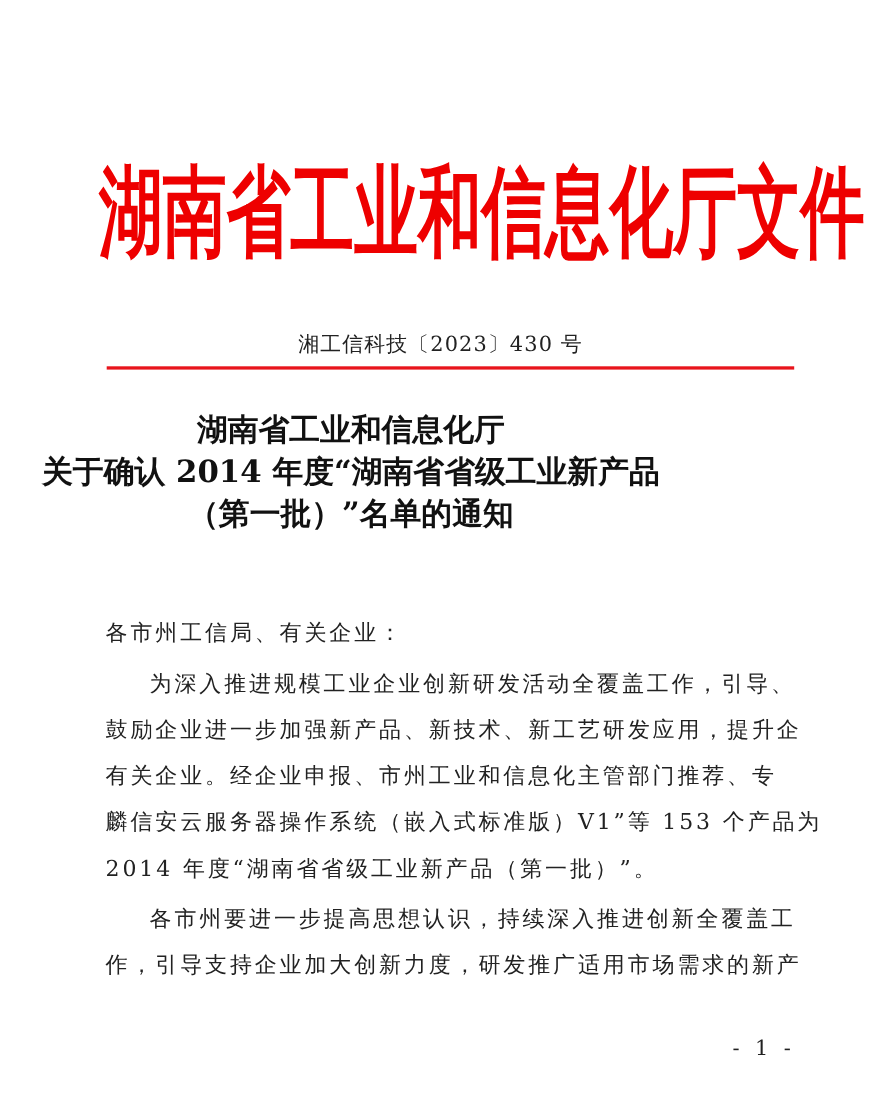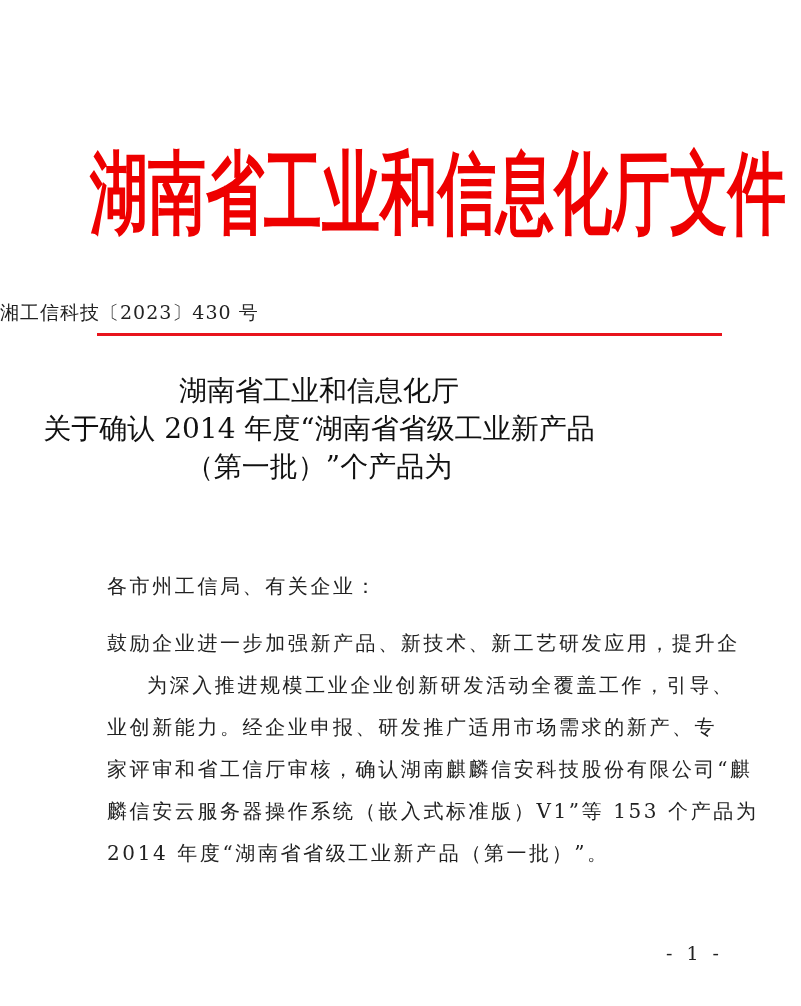--- a/index.html
+++ b/index.html
@@ -46,6 +46,7 @@
       left: 0;
       width: 801px;
       top: 300px;
+      text-align: center;
       font-size: 19px;
       color: #222;
       letter-spacing: 1px;

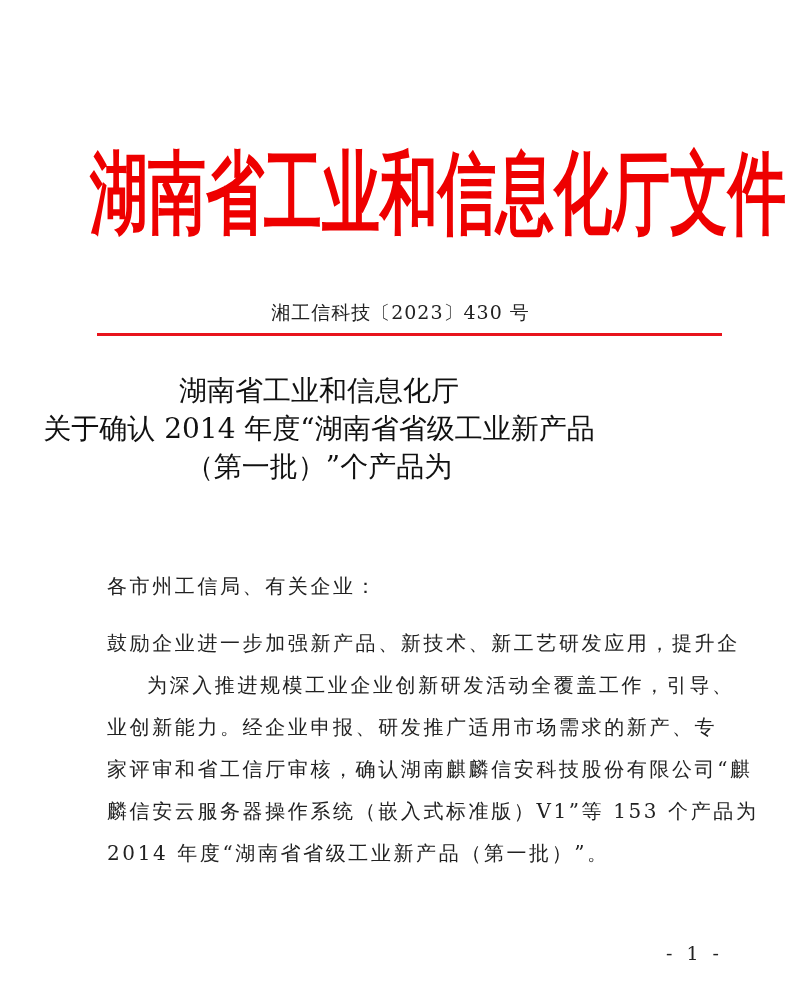--- a/index.html
+++ b/index.html
@@ -65,7 +65,7 @@
       width: 638px;
       top: 372px;
       text-align: center;
-      font-weight: normal;
+      font-weight: bold;
       font-size: 28px;
       line-height: 38px;
       color: #111;

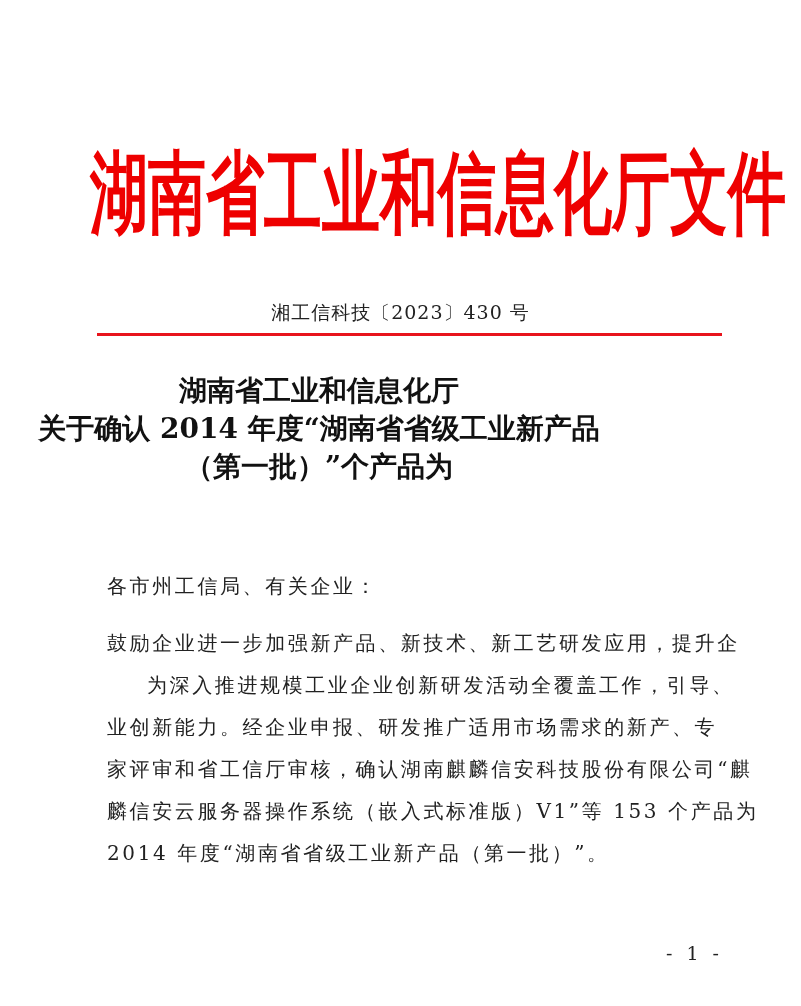--- a/index.html
+++ b/index.html
@@ -123,7 +123,7 @@
   <div class="title">
     <div>湖南省工业和信息化厅</div>
     <div>关于确认 2014 年度“湖南省省级工业新产品</div>
-    <div>（第一批）”个产品为</div>
+    <div>（第一批）”名单的通知</div>
   </div>
 
   <div class="body-text">

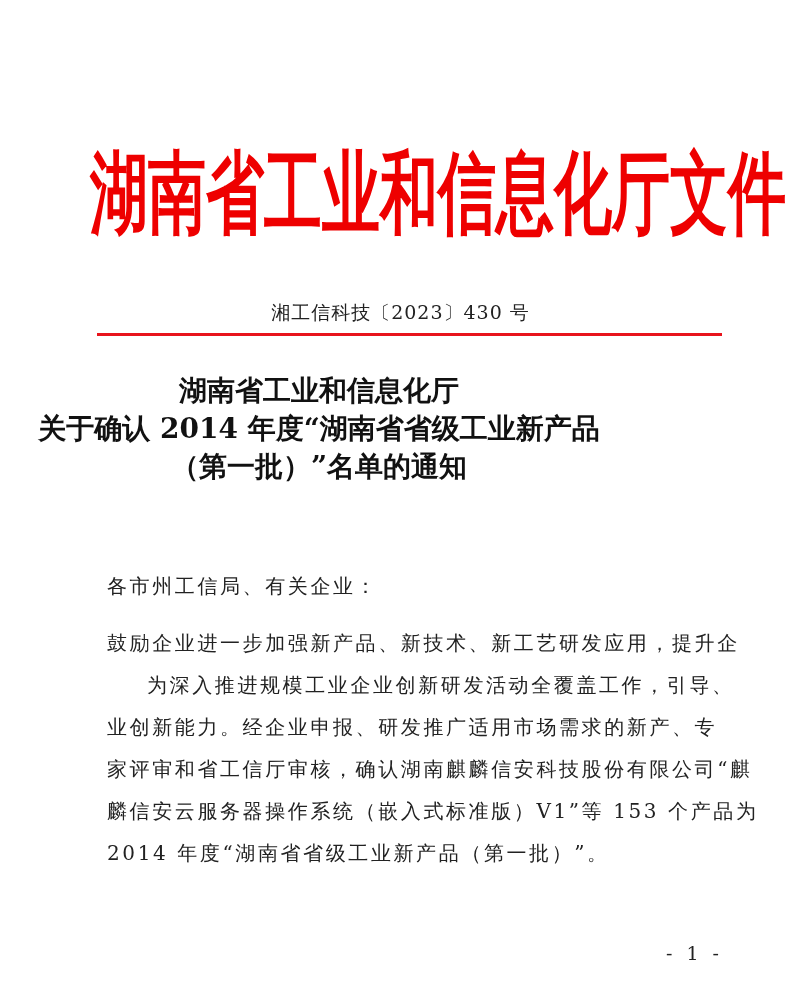--- a/index.html
+++ b/index.html
@@ -82,7 +82,7 @@
       letter-spacing: 2.6px;
     }
     .body-text p {
-      margin: 15px;
+      margin: 4px;
       text-align: justify;
     }
     .salutation { white-space: nowrap; }

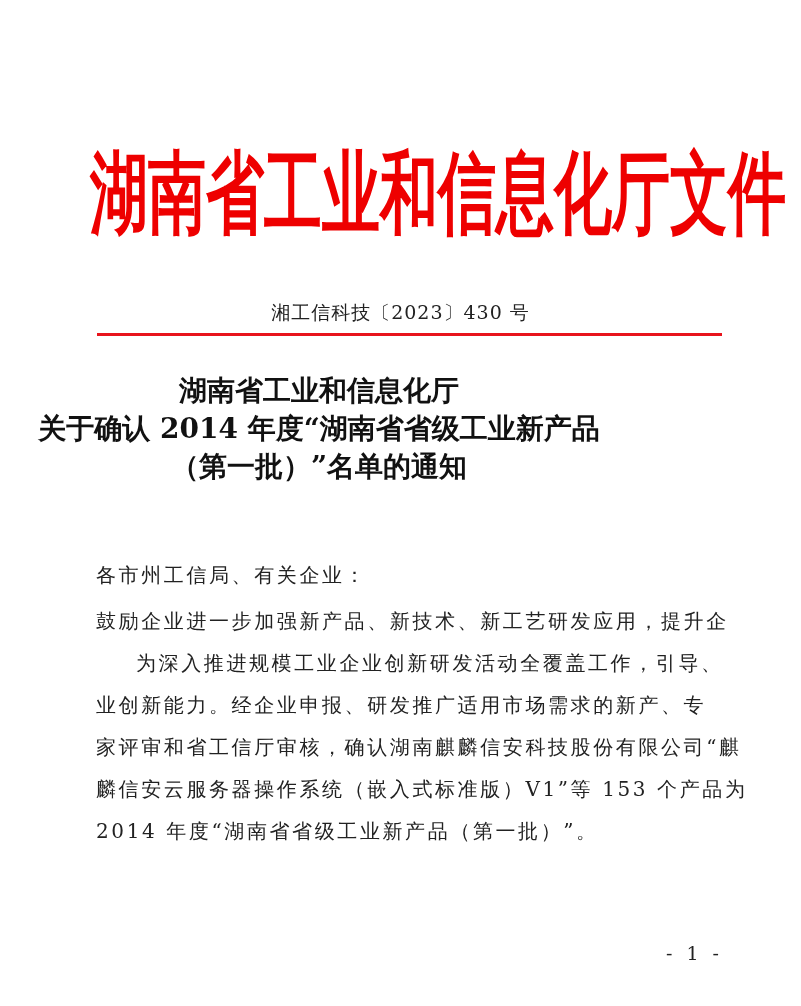--- a/index.html
+++ b/index.html
@@ -130,8 +130,8 @@
     <p class="salutation">各市州工信局、有关企业：</p>
 
     <p>
+      <span class="line" style="padding-left:2em">为深入推进规模工业企业创新研发活动全覆盖工作，引导、</span>
       <span class="line">鼓励企业进一步加强新产品、新技术、新工艺研发应用，提升企</span>
-      <span class="line" style="padding-left:2em">为深入推进规模工业企业创新研发活动全覆盖工作，引导、</span>
       <span class="line">业创新能力。经企业申报、研发推广适用市场需求的新产、专</span>
       <span class="line">家评审和省工信厅审核，确认湖南麒麟信安科技股份有限公司“麒</span>
       <span class="line">麟信安云服务器操作系统（嵌入式标准版）V1”等 153 个产品为</span>

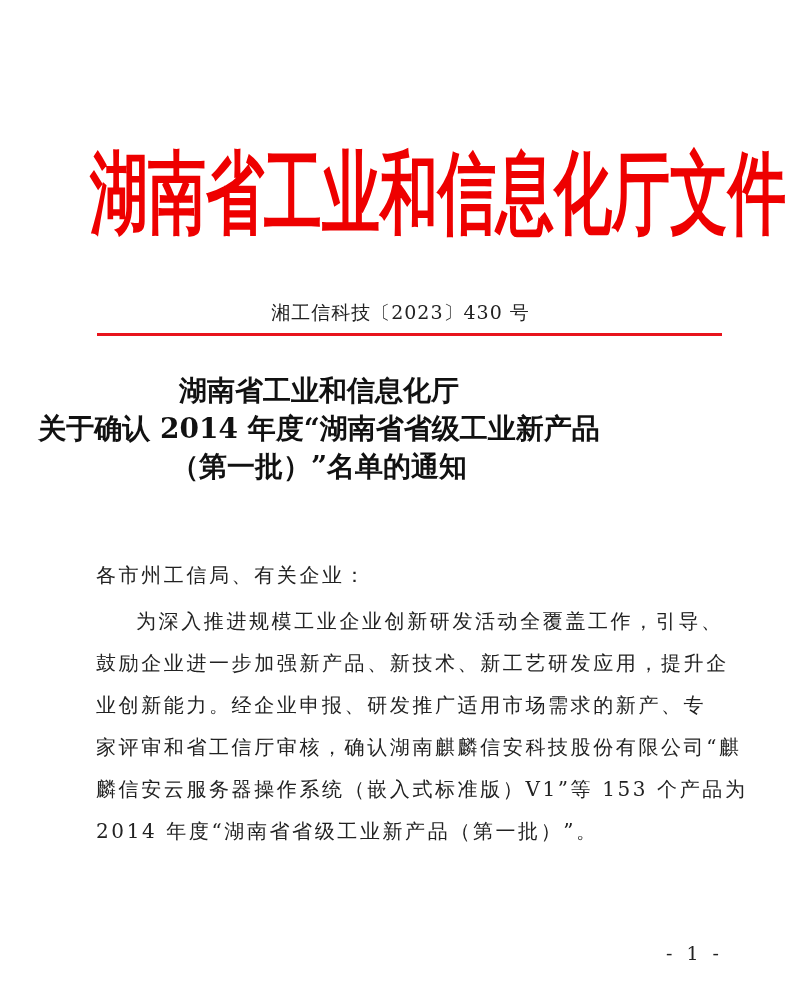--- a/index.html
+++ b/index.html
@@ -132,7 +132,7 @@
     <p>
       <span class="line" style="padding-left:2em">为深入推进规模工业企业创新研发活动全覆盖工作，引导、</span>
       <span class="line">鼓励企业进一步加强新产品、新技术、新工艺研发应用，提升企</span>
-      <span class="line">业创新能力。经企业申报、研发推广适用市场需求的新产、专</span>
+      <span class="line">有关企业。经企业申报、市州工业和信息化主管部门推荐、专</span>
       <span class="line">家评审和省工信厅审核，确认湖南麒麟信安科技股份有限公司“麒</span>
       <span class="line">麟信安云服务器操作系统（嵌入式标准版）V1”等 153 个产品为</span>
       <span class="line">2014 年度“湖南省省级工业新产品（第一批）”。</span>

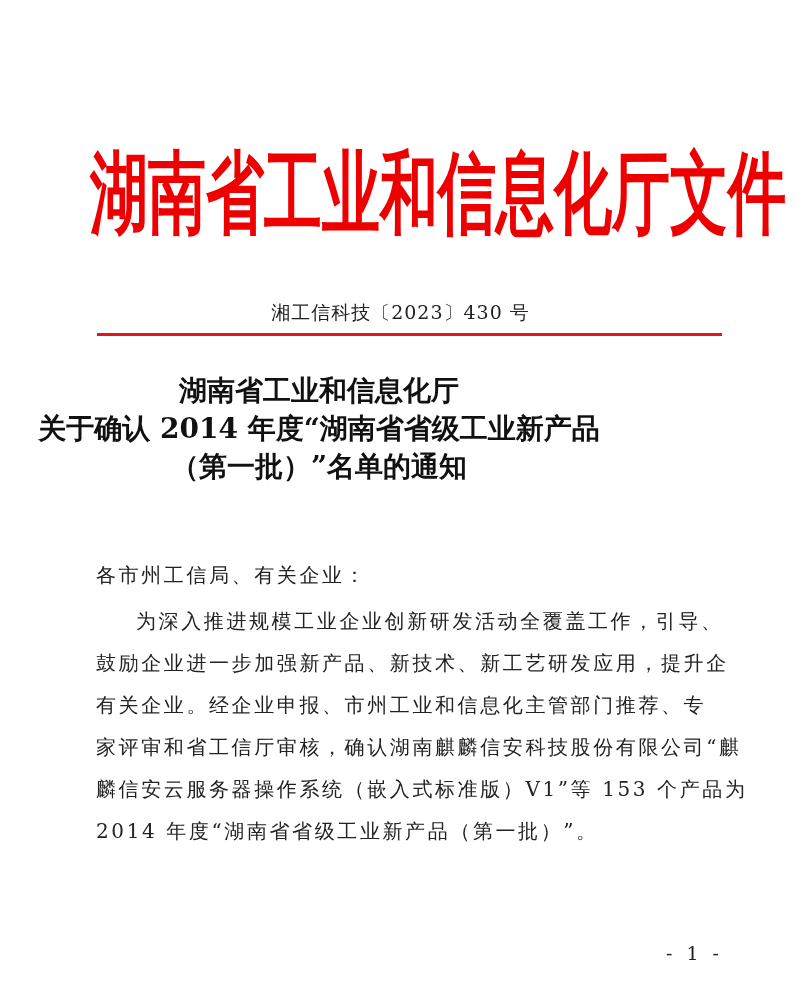--- a/index.html
+++ b/index.html
@@ -133,7 +133,6 @@
       <span class="line" style="padding-left:2em">为深入推进规模工业企业创新研发活动全覆盖工作，引导、</span>
       <span class="line">鼓励企业进一步加强新产品、新技术、新工艺研发应用，提升企</span>
       <span class="line">有关企业。经企业申报、市州工业和信息化主管部门推荐、专</span>
-      <span class="line">家评审和省工信厅审核，确认湖南麒麟信安科技股份有限公司“麒</span>
       <span class="line">麟信安云服务器操作系统（嵌入式标准版）V1”等 153 个产品为</span>
       <span class="line">2014 年度“湖南省省级工业新产品（第一批）”。</span>
     </p>

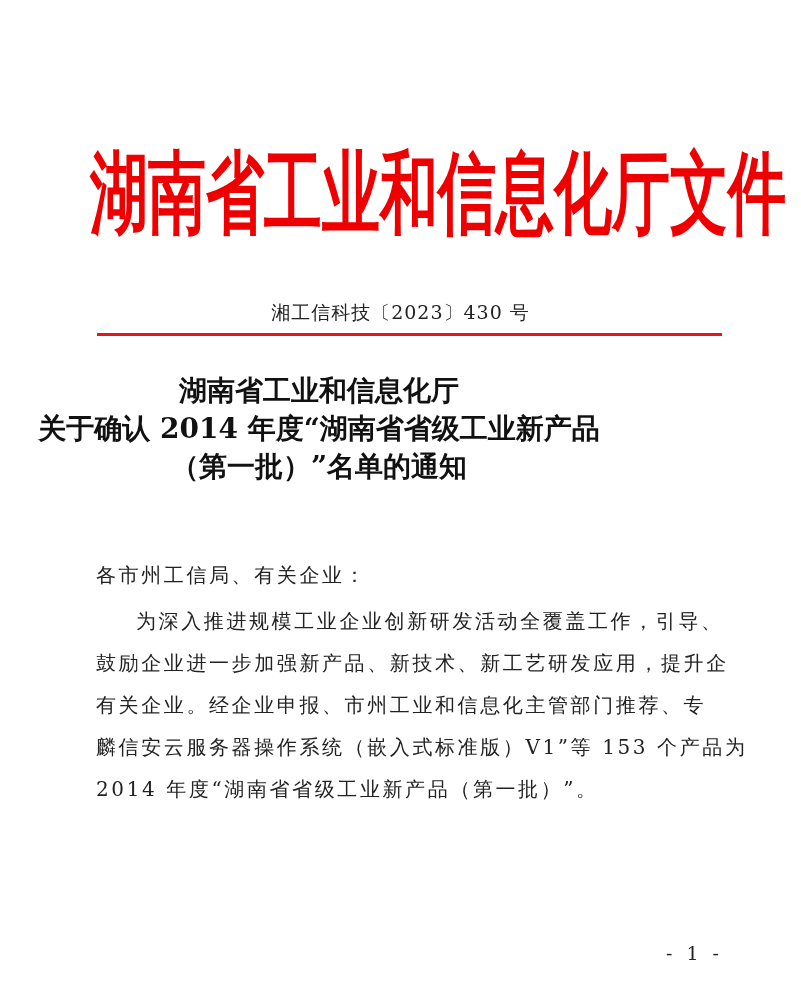--- a/index.html
+++ b/index.html
@@ -137,6 +137,10 @@
       <span class="line">2014 年度“湖南省省级工业新产品（第一批）”。</span>
     </p>
 
+    <p>
+      <span class="line" style="padding-left:2em">各市州要进一步提高思想认识，持续深入推进创新全覆盖工</span>
+      <span class="line">作，引导支持企业加大创新力度，研发推广适用市场需求的新产</span>
+    </p>
   </div>
 
   <div class="page-number">- 1 -</div>

